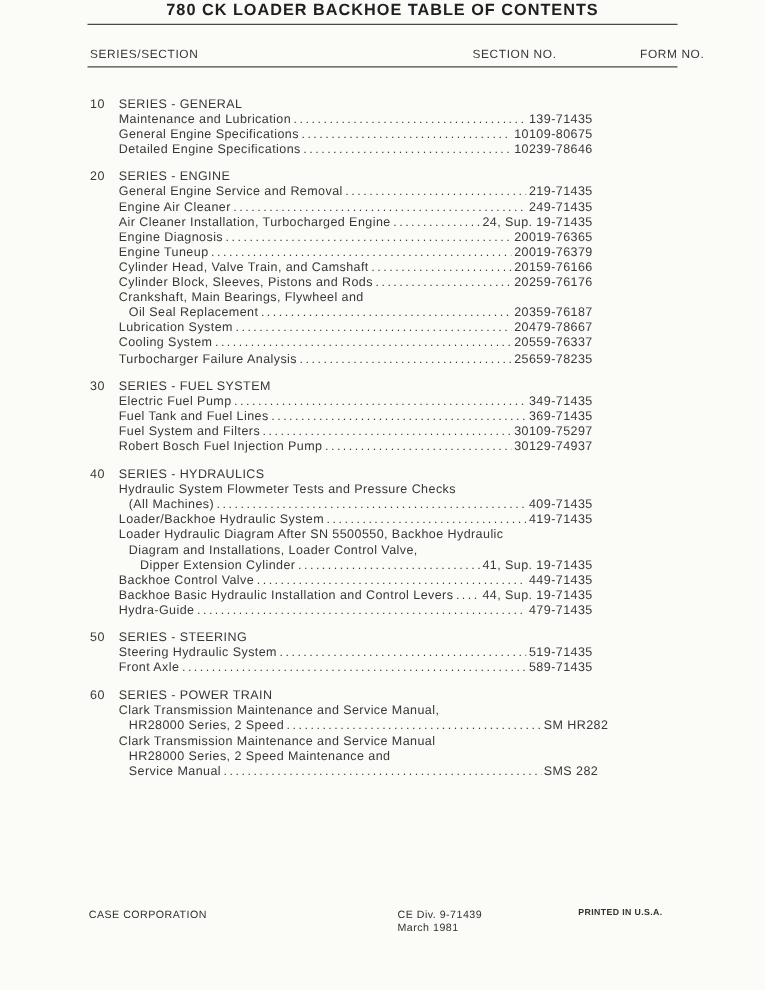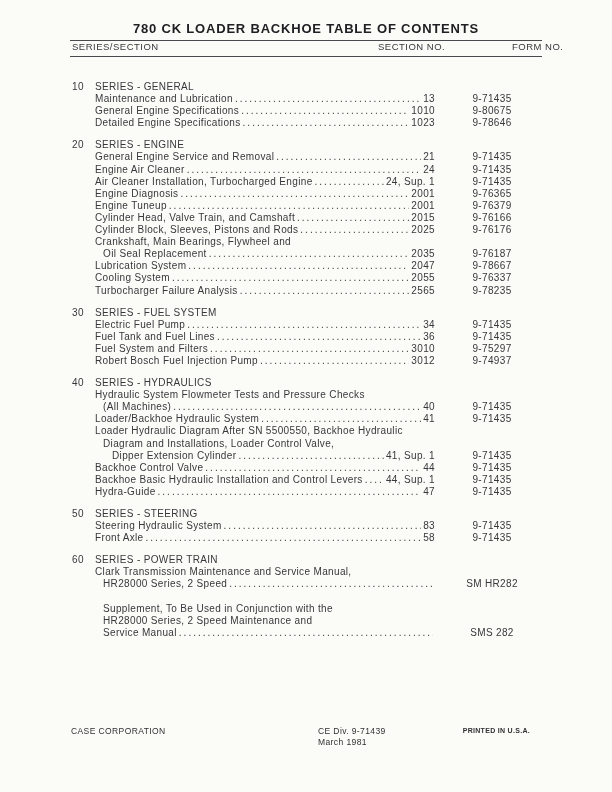--- a/index.html
+++ b/index.html
@@ -13,7 +13,6 @@
     overflow:hidden;
   }
   .title {
-    padding-top:21px;
     text-align:center;
     font-size:13px;
     font-weight:bold;

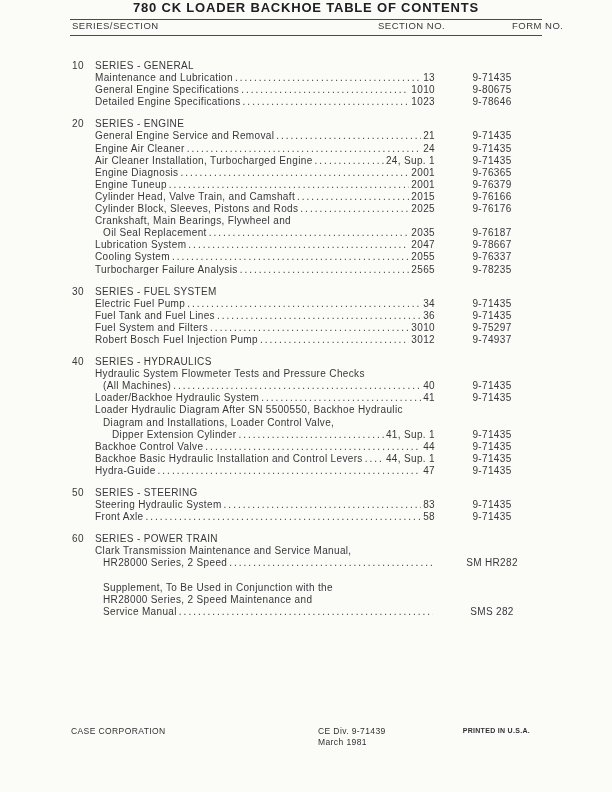--- a/index.html
+++ b/index.html
@@ -22,7 +22,7 @@
   .rule { height:1px; background:#4a4a4e; width:472px; margin-left:70px; }
   .title-rule { margin-top:4px; }
   .col-headers {
-    position:relative; height:12px; margin-top:0;
+    position:relative; height:12px; margin-top:18px;
     font-size:9.5px; letter-spacing:.5px; color:#38383c;
   }
   .col-headers span { position:absolute; top:0; }

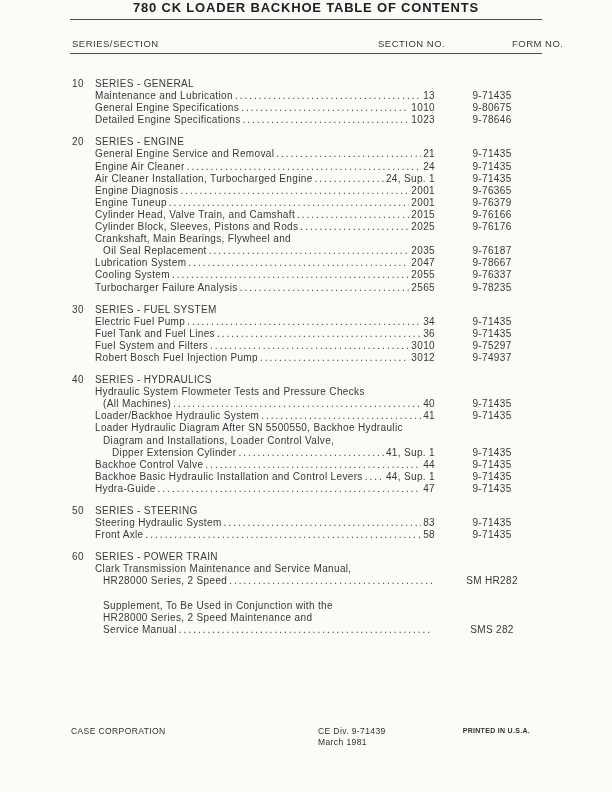--- a/index.html
+++ b/index.html
@@ -49,7 +49,7 @@
   .dots { flex:1; min-width:4px; overflow:hidden; margin:0 2px; letter-spacing:2px; color:#3c3c40; }
   .dots::after { content:"................................................................................................................."; }
   .secno { flex:none; text-align:right; }
-  .form { flex:none; width:114px; text-align:center; }
+  .form { flex:none; width:114px; text-align:left; }
 
   .footer {
     position:absolute; left:0; top:724px; width:564px; height:30px;

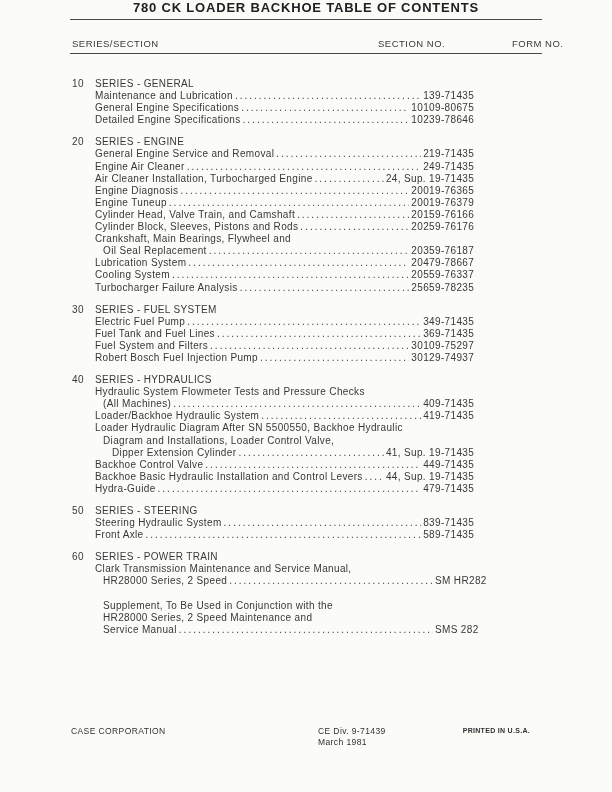--- a/index.html
+++ b/index.html
@@ -351,7 +351,7 @@
         <span class="body ind0">
           <span class="lbl">Steering Hydraulic System</span>
           <span class="dots"></span>
-          <span class="secno">83</span>
+          <span class="secno">51</span>
         </span>
         <span class="form">9-71435</span>
       </div>

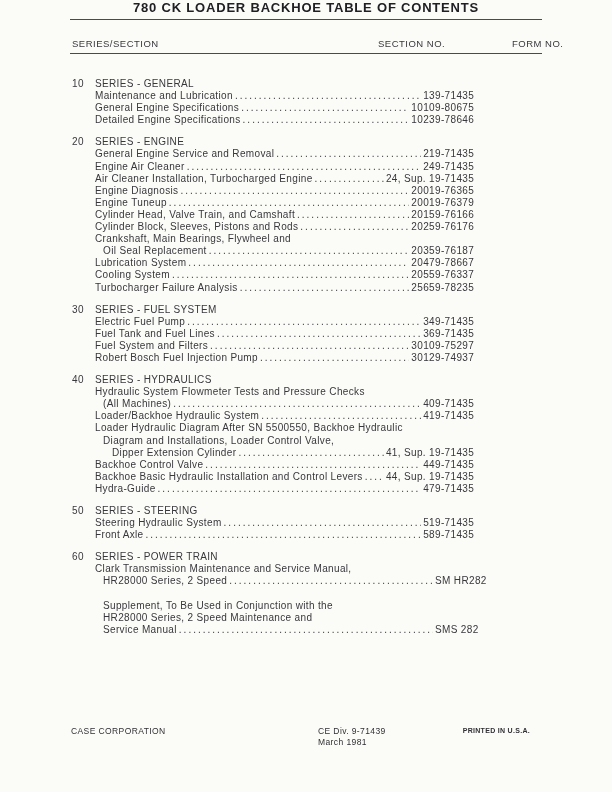--- a/index.html
+++ b/index.html
@@ -387,6 +387,9 @@
       </div>
       <div class="line">
         <span class="snum"></span>
+        <span class="body ind0">
+          <span class="lbl">Clark Transmission Maintenance and Service Manual</span>
+        </span>
         <span class="form"></span>
       </div>
       <div class="line">

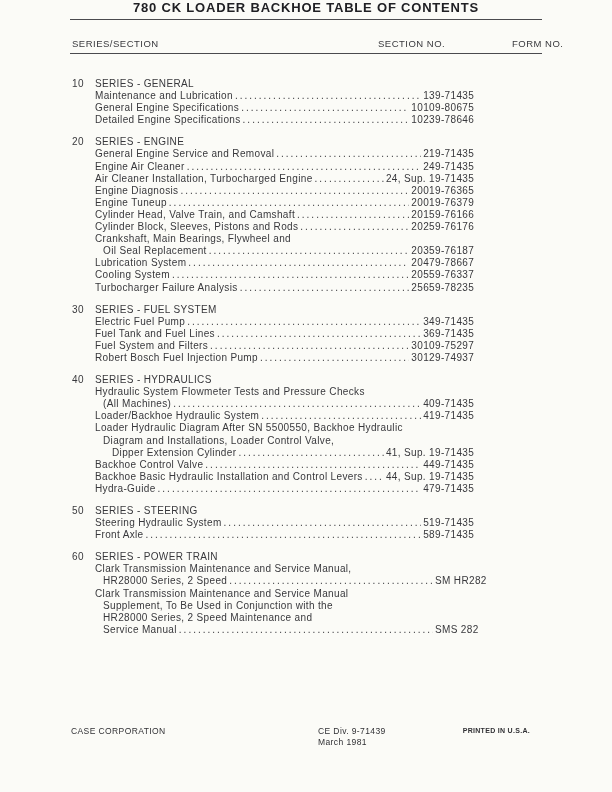--- a/index.html
+++ b/index.html
@@ -395,13 +395,6 @@
       <div class="line">
         <span class="snum"></span>
         <span class="body ind1">
-          <span class="lbl">Supplement, To Be Used in Conjunction with the</span>
-        </span>
-        <span class="form"></span>
-      </div>
-      <div class="line">
-        <span class="snum"></span>
-        <span class="body ind1">
           <span class="lbl">HR28000 Series, 2 Speed Maintenance and</span>
         </span>
         <span class="form"></span>

